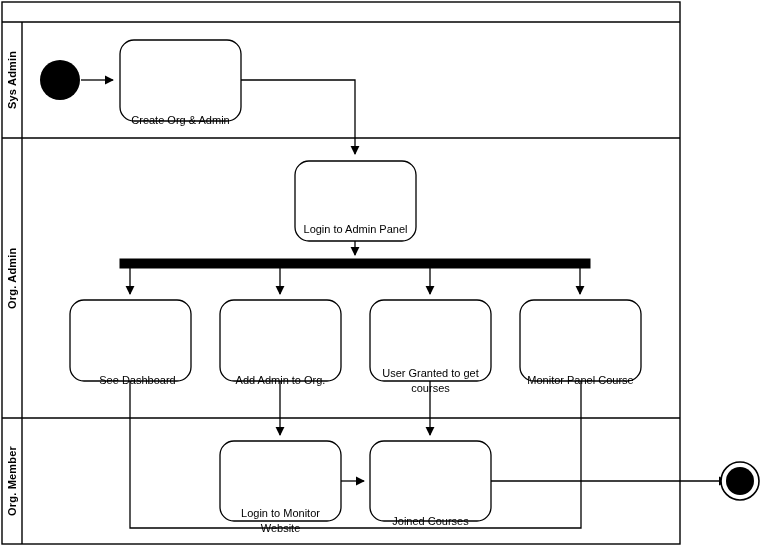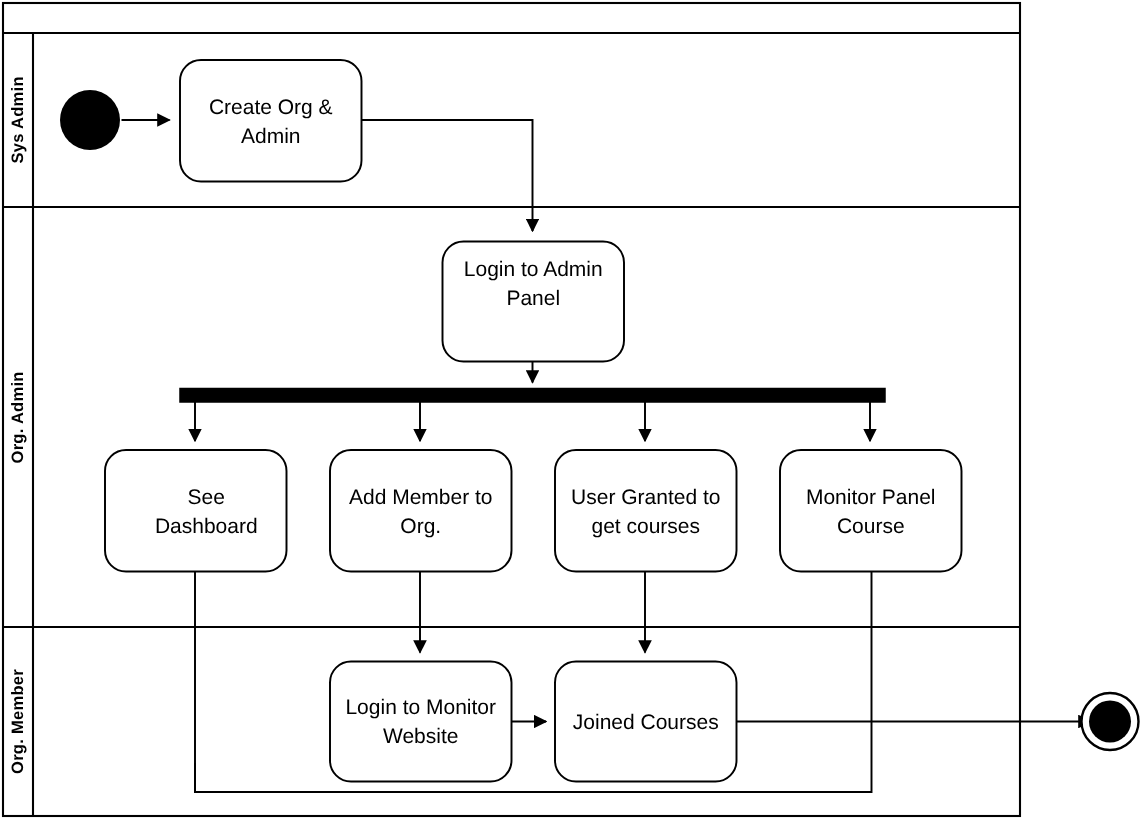--- a/index.html
+++ b/index.html
@@ -43,12 +43,13 @@
     align-items: center;
     justify-content: center;
     text-align: center;
-    font-size: 14px;
+    font-size: 11px;
     color: #000000;
     line-height: 1.35;
     pointer-events: none;
     padding: 0 6px;
     box-sizing: border-box;
+    margin-top: 40px;
   }
 </style>
 </head>

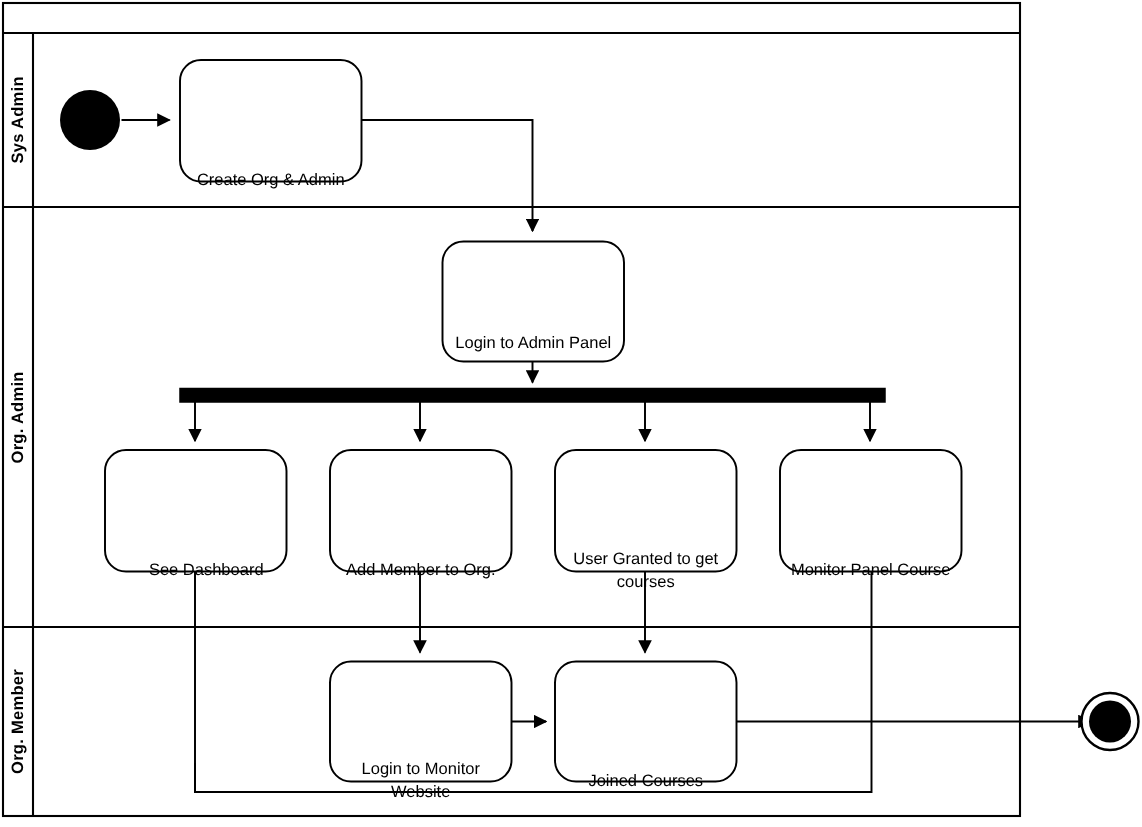--- a/index.html
+++ b/index.html
@@ -129,7 +129,7 @@
 
   <div class="node-label" style="left:70px; top:300px; width:121px; height:81px;padding-left:20px;">See Dashboard</div>
 
-  <div class="node-label" style="left:220px; top:300px; width:121px; height:81px;">Add Member to Org.</div>
+  <div class="node-label" style="left:220px; top:300px; width:121px; height:81px;">Add Admin to Org.</div>
 
   <div class="node-label" style="left:370px; top:300px; width:121px; height:81px;">User Granted to get courses</div>
 

